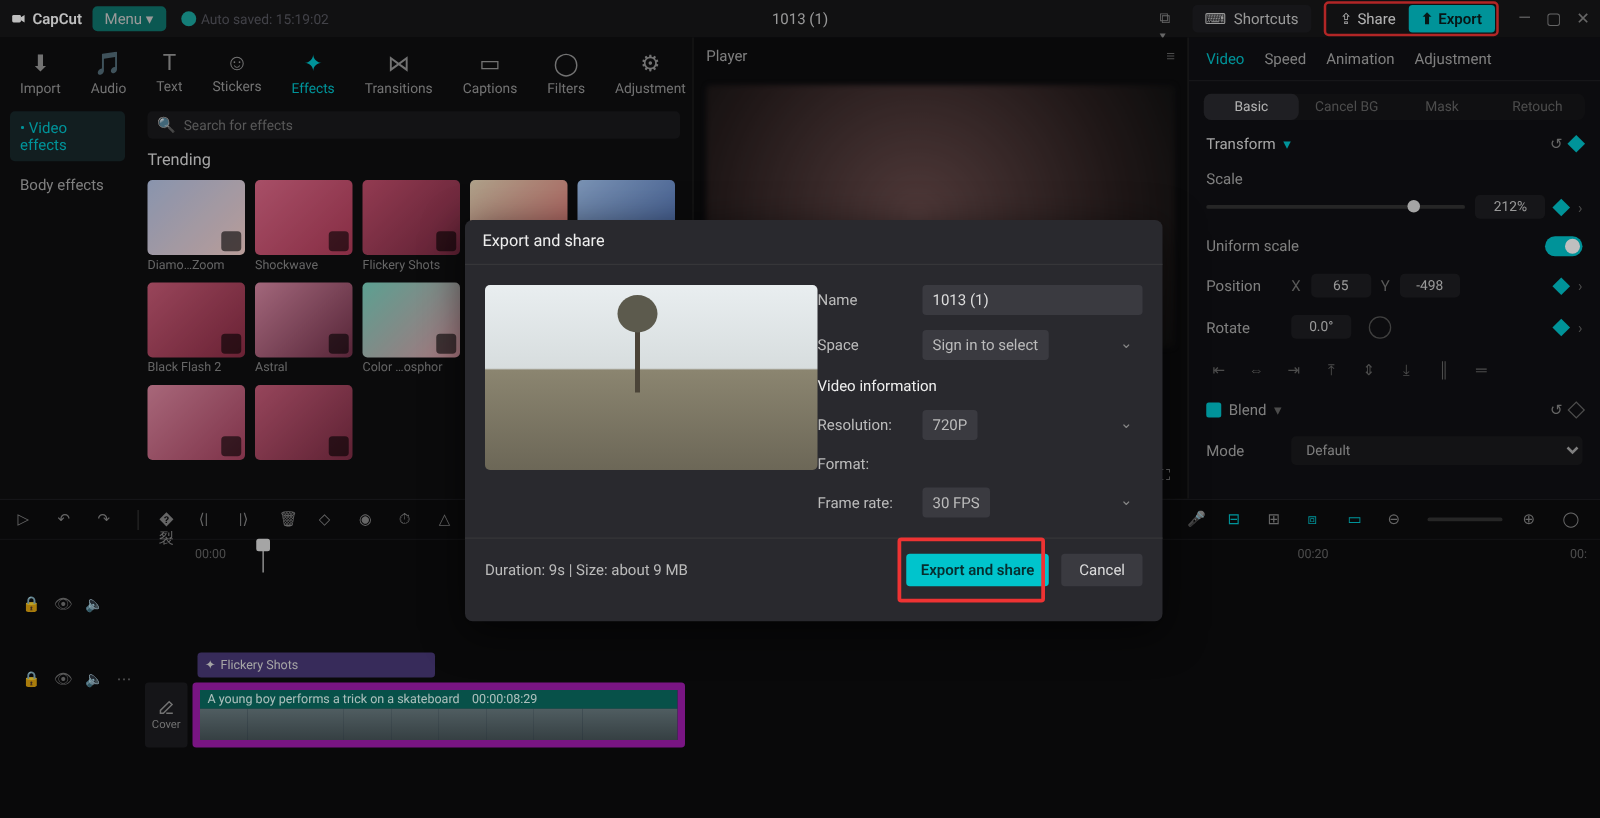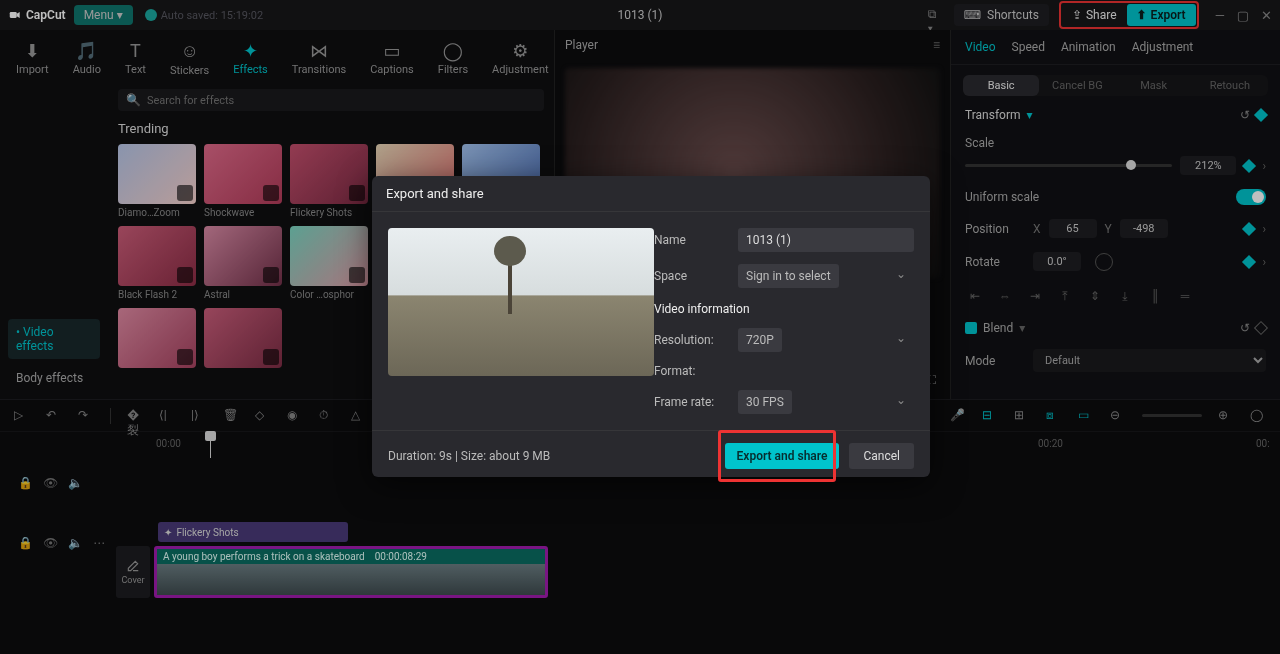--- a/index.html
+++ b/index.html
@@ -30,7 +30,7 @@
 .tab { display:flex; flex-direction:column; align-items:center; gap:2px; color:#999; font-size:11px; padding:4px 6px; cursor:pointer;}
 .tab.active{ color:#00c4cc;}
 .left-sub { display:flex; flex:1; min-height:0;}
-.sidecol{ width:108px; padding:8px 8px; display:flex; flex-direction:column; gap:6px;justify-content:flex-end;}
+.sidecol{ width:108px; padding:8px 8px; display:flex; flex-direction:column; gap:6px;}
 .pill{ background:transparent; color:#aaa; font-size:12px; padding:6px 8px; border-radius:4px; cursor:pointer; text-align:left;}
 .pill.active{ background:#18282b; color:#00c4cc;}
 .pill.active::before{content:"• "; color:#00c4cc;}

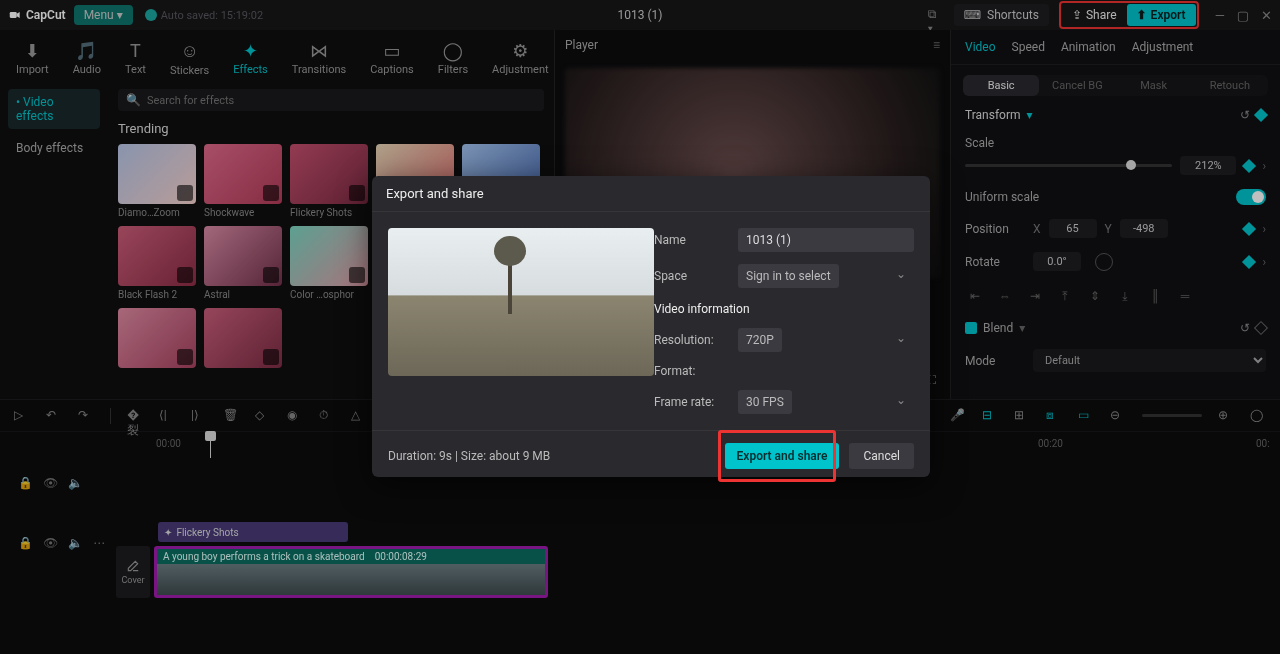--- a/index.html
+++ b/index.html
@@ -127,7 +127,7 @@
 .select-wrap{flex:1;position:relative;}
 .select-wrap::after{content:"⌄";position:absolute;right:8px;top:3px;color:#888;pointer-events:none;}
 .vinfo-title{ color:#eee; font-size:12px; margin-top:2px;}
-.modal-foot{ display:flex; align-items:center; padding:12px 16px 8px; border-top:1px solid #363639;}
+.modal-foot{ display:flex; align-items:center; padding:12px 16px 28px; border-top:1px solid #363639;}
 .modal-foot .info{ color:#bbb; font-size:12px;}
 .modal-foot .btns{ margin-left:auto; display:flex; gap:10px;}
 .btn-primary{ background:#00c4cc; color:#062e2f; border:none; padding:6px 12px; border-radius:3px; font-size:12px; font-weight:600; cursor:pointer;}

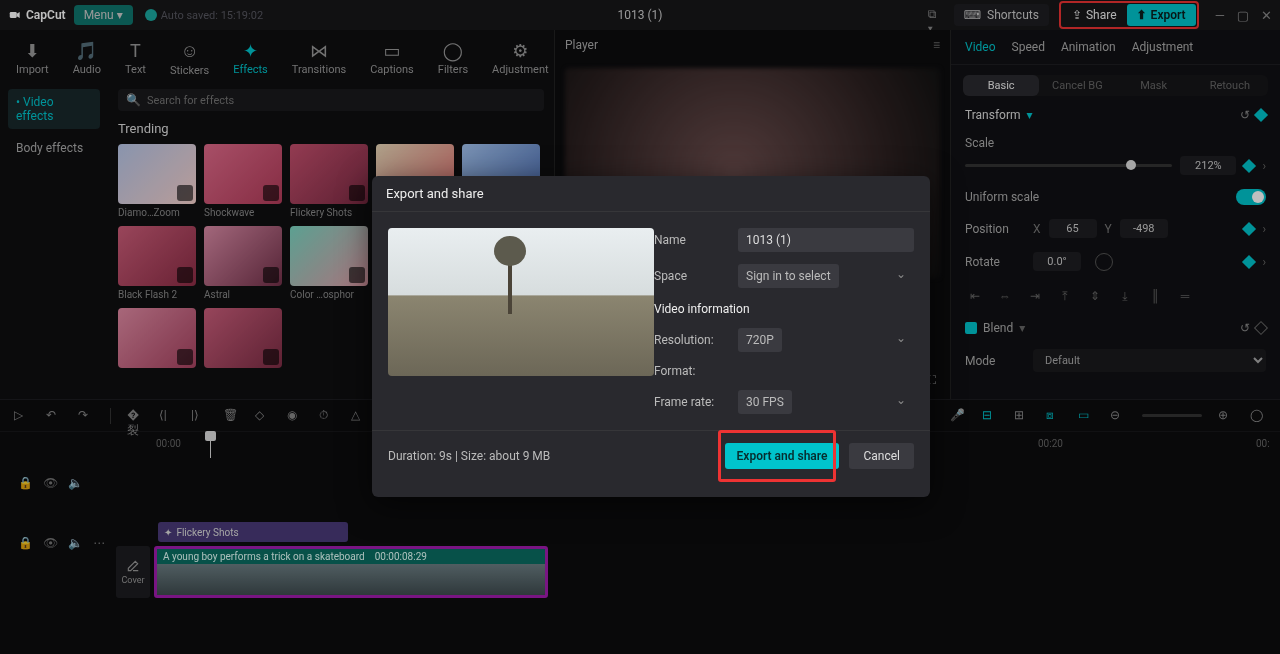--- a/index.html
+++ b/index.html
@@ -107,7 +107,7 @@
 .track-ctrls{ width:150px; display:flex; gap:10px; padding-left:18px; color:#777;}
 .track-ctrls span{cursor:pointer;}
 .effect-clip{ position:absolute; left:158px; top:64px; width:190px; height:20px; background:#4a3a78; border-radius:3px; display:flex; align-items:center; padding:0 6px; color:#ddd; font-size:10px; gap:4px;}
-.video-clip{ position:absolute; left:154px; top:88px; width:394px; height:52px; border:3px solid #a21caf; border-radius:3px; background:#234; overflow:hidden;}
+.video-clip{ position:absolute; left:154px; top:88px; width:394px; height:52px; border:6px solid #a21caf; border-radius:3px; background:#234; overflow:hidden;}
 .video-clip .lblbar{ background:#0a6d62; color:#e5fffb; font-size:10px; padding:2px 6px; display:flex; gap:10px;}
 .video-clip .frames{ height:32px; display:flex;}
 .video-clip .frames div{ flex:1; background:linear-gradient(#6b7d82,#3e4a4e);}   

